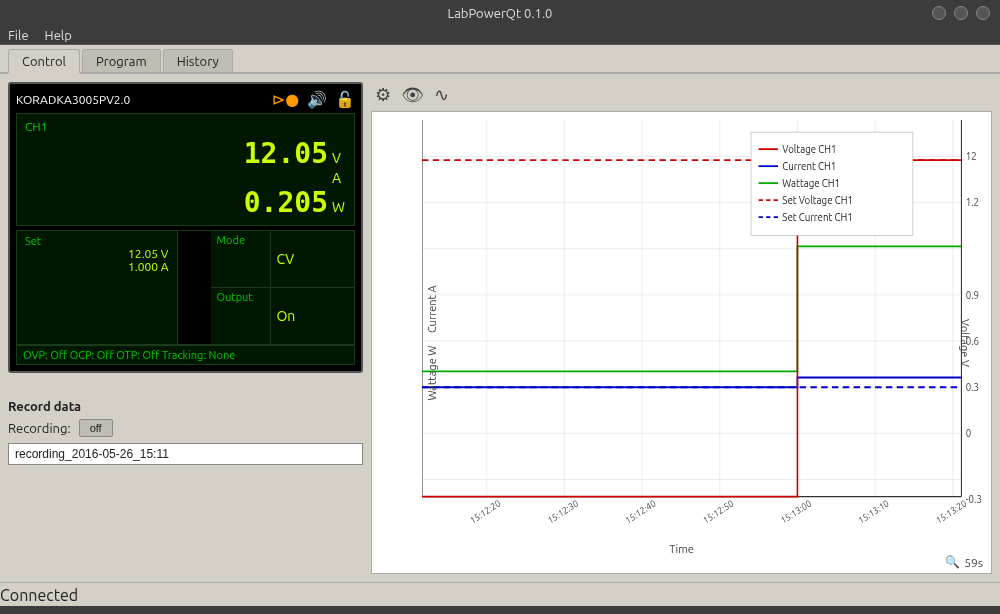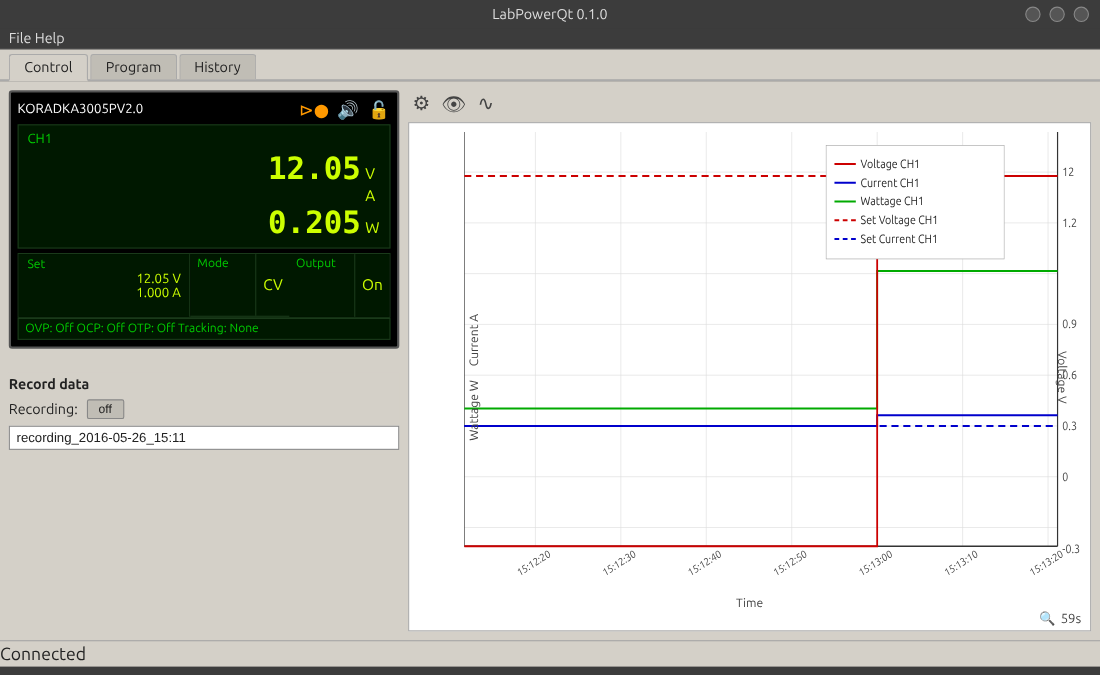--- a/index.html
+++ b/index.html
@@ -38,7 +38,7 @@
       background: #3c3c3c;
       padding: 2px 8px;
       display: flex;
-      gap: 3px;
+      gap: 16px;
       font-size: 13px;
       border-bottom: 1px solid #555;
     }

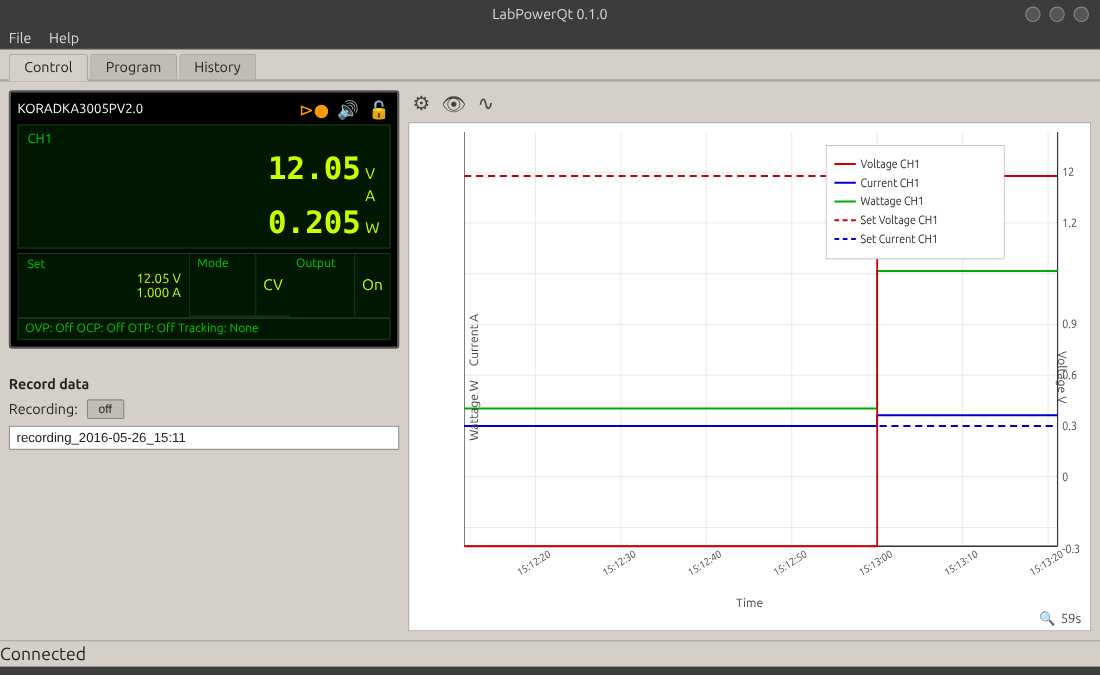--- a/index.html
+++ b/index.html
@@ -147,7 +147,8 @@
       background: #001800;
       flex: 1;
       display: flex;
-      flex-direction: row;
+      flex-direction: column;
+      margin-left: 33px;
     }
     .mode-row {
       display: flex;

